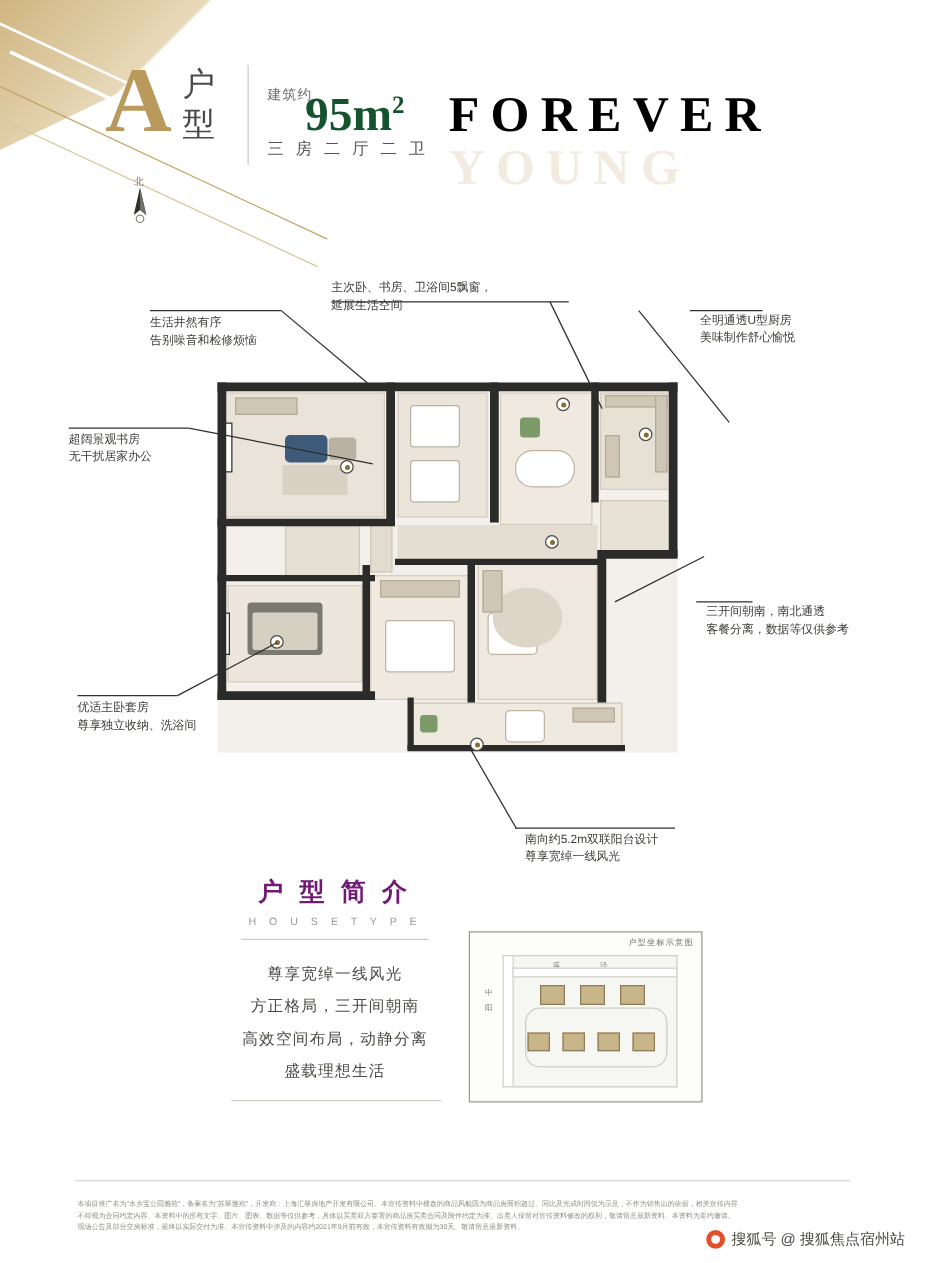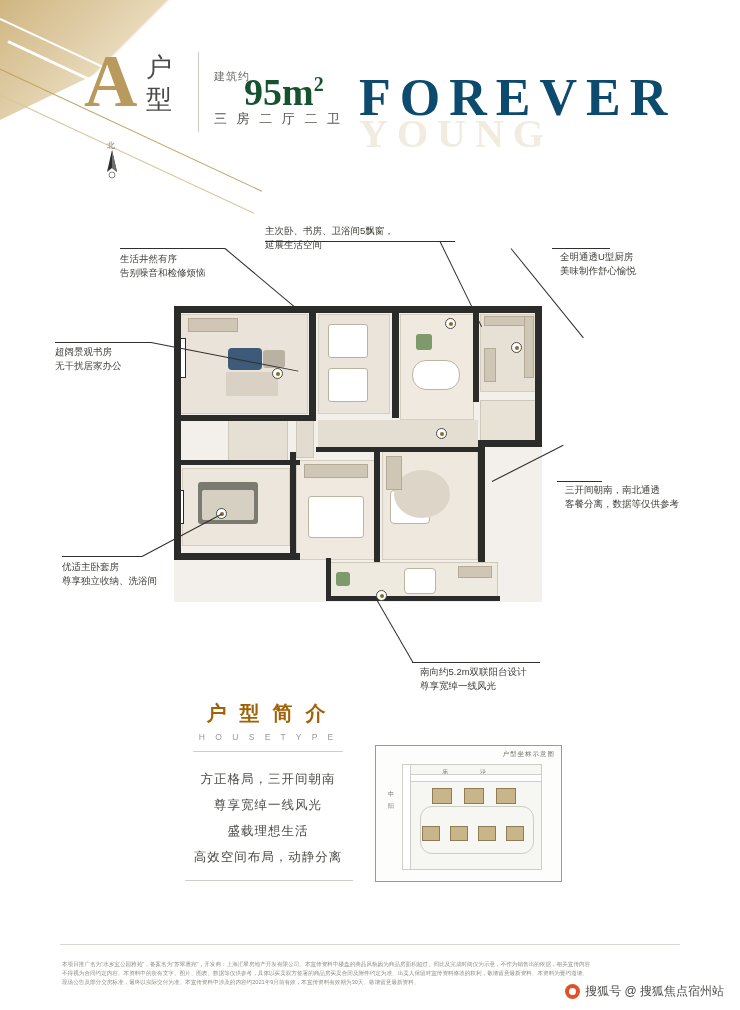--- a/index.html
+++ b/index.html
@@ -55,7 +55,7 @@
   .forever{
     position:absolute;left:275px;top:20px;
     font-family:"Liberation Serif", serif;
-    font-size:52px;letter-spacing:9px;color:#0c4a6e;font-weight:700;
+    font-size:40px;letter-spacing:9px;color:#000000;font-weight:700;
     white-space:nowrap;
   }
   .young{

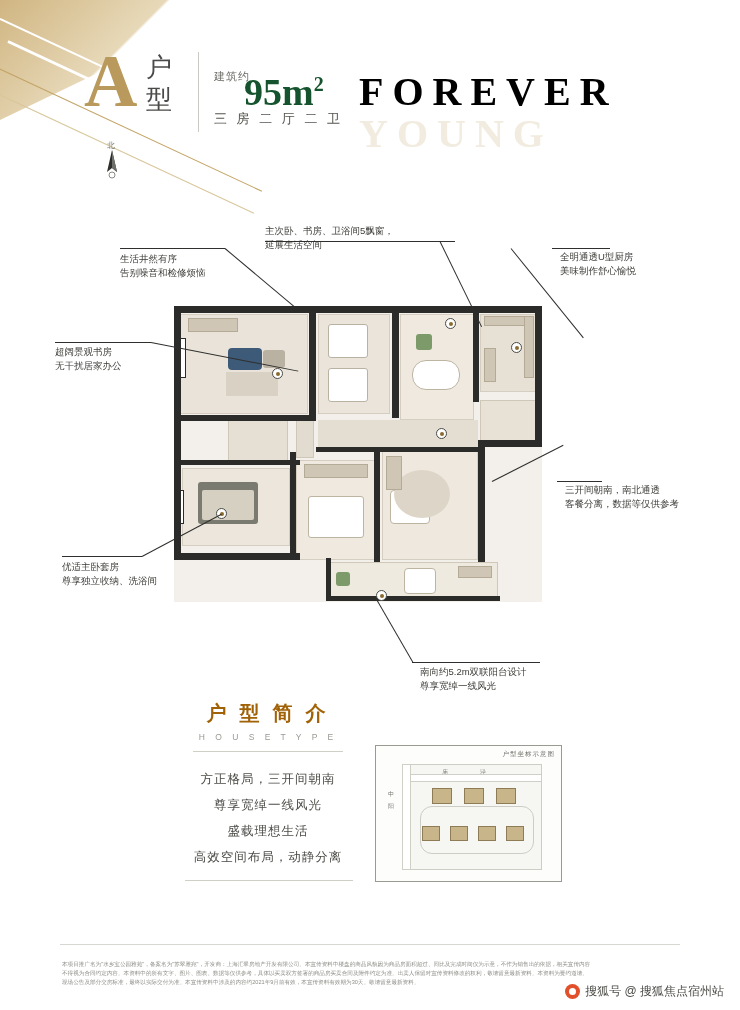--- a/index.html
+++ b/index.html
@@ -87,7 +87,7 @@
   .intro{position:absolute;left:168px;top:700px;width:200px;}
   .intro-title{
     font-family:"Liberation Serif", serif;
-    font-size:20px;letter-spacing:4px;color:#a16207;font-weight:700;text-align:center;
+    font-size:20px;letter-spacing:4px;color:#701a75;font-weight:700;text-align:center;
   }
   .intro-sub{
     font-size:8.5px;letter-spacing:4px;color:#9a9a93;text-align:center;margin-top:5px;

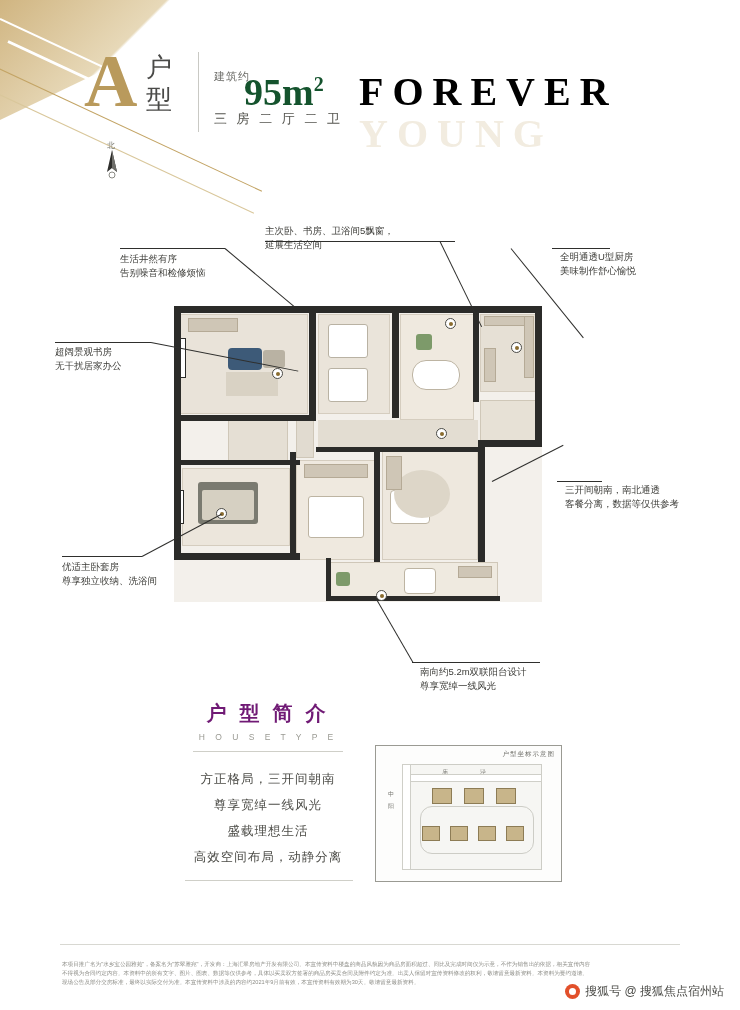--- a/index.html
+++ b/index.html
@@ -294,8 +294,8 @@
     <div class="intro-sub">H O U S E   T Y P E</div>
     <div class="intro-rule"></div>
     <div class="intro-list">
+      <div>尊享宽绰一线风光</div>
       <div>方正格局，三开间朝南</div>
-      <div>尊享宽绰一线风光</div>
       <div>盛载理想生活</div>
       <div>高效空间布局，动静分离</div>
     </div>

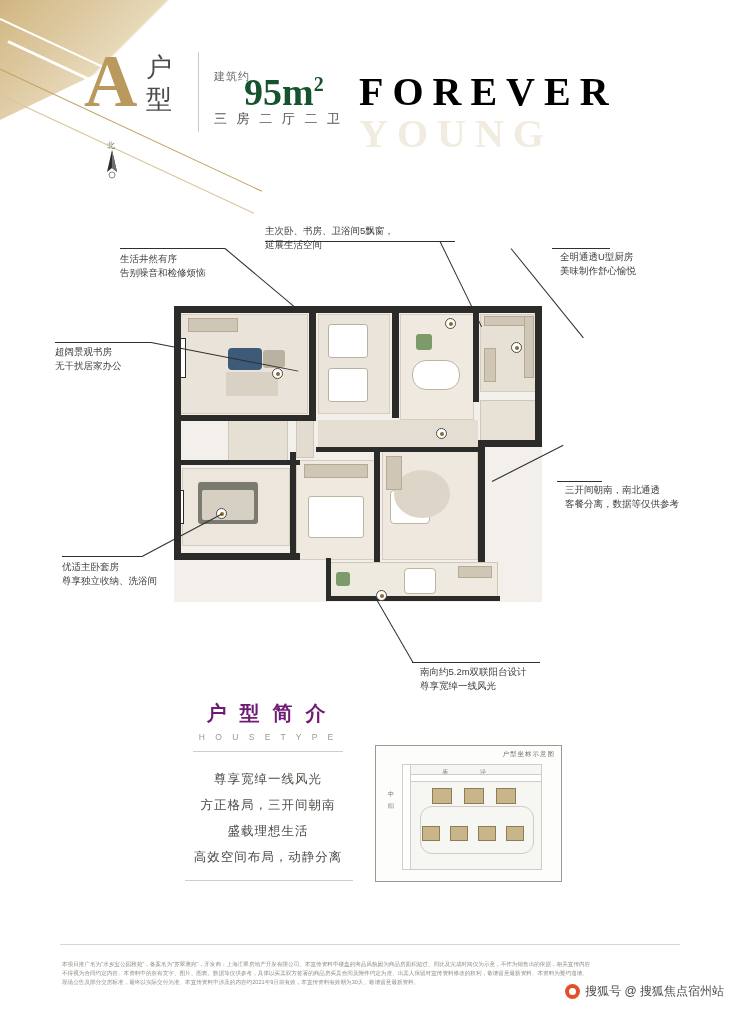--- a/index.html
+++ b/index.html
@@ -296,8 +296,8 @@
     <div class="intro-list">
       <div>尊享宽绰一线风光</div>
       <div>方正格局，三开间朝南</div>
+      <div>高效空间布局，动静分离</div>
       <div>盛载理想生活</div>
-      <div>高效空间布局，动静分离</div>
     </div>
   </div>
   <div style="position:absolute;left:185px;top:880px;width:168px;height:1px;background:#cfcfc8;"></div>

